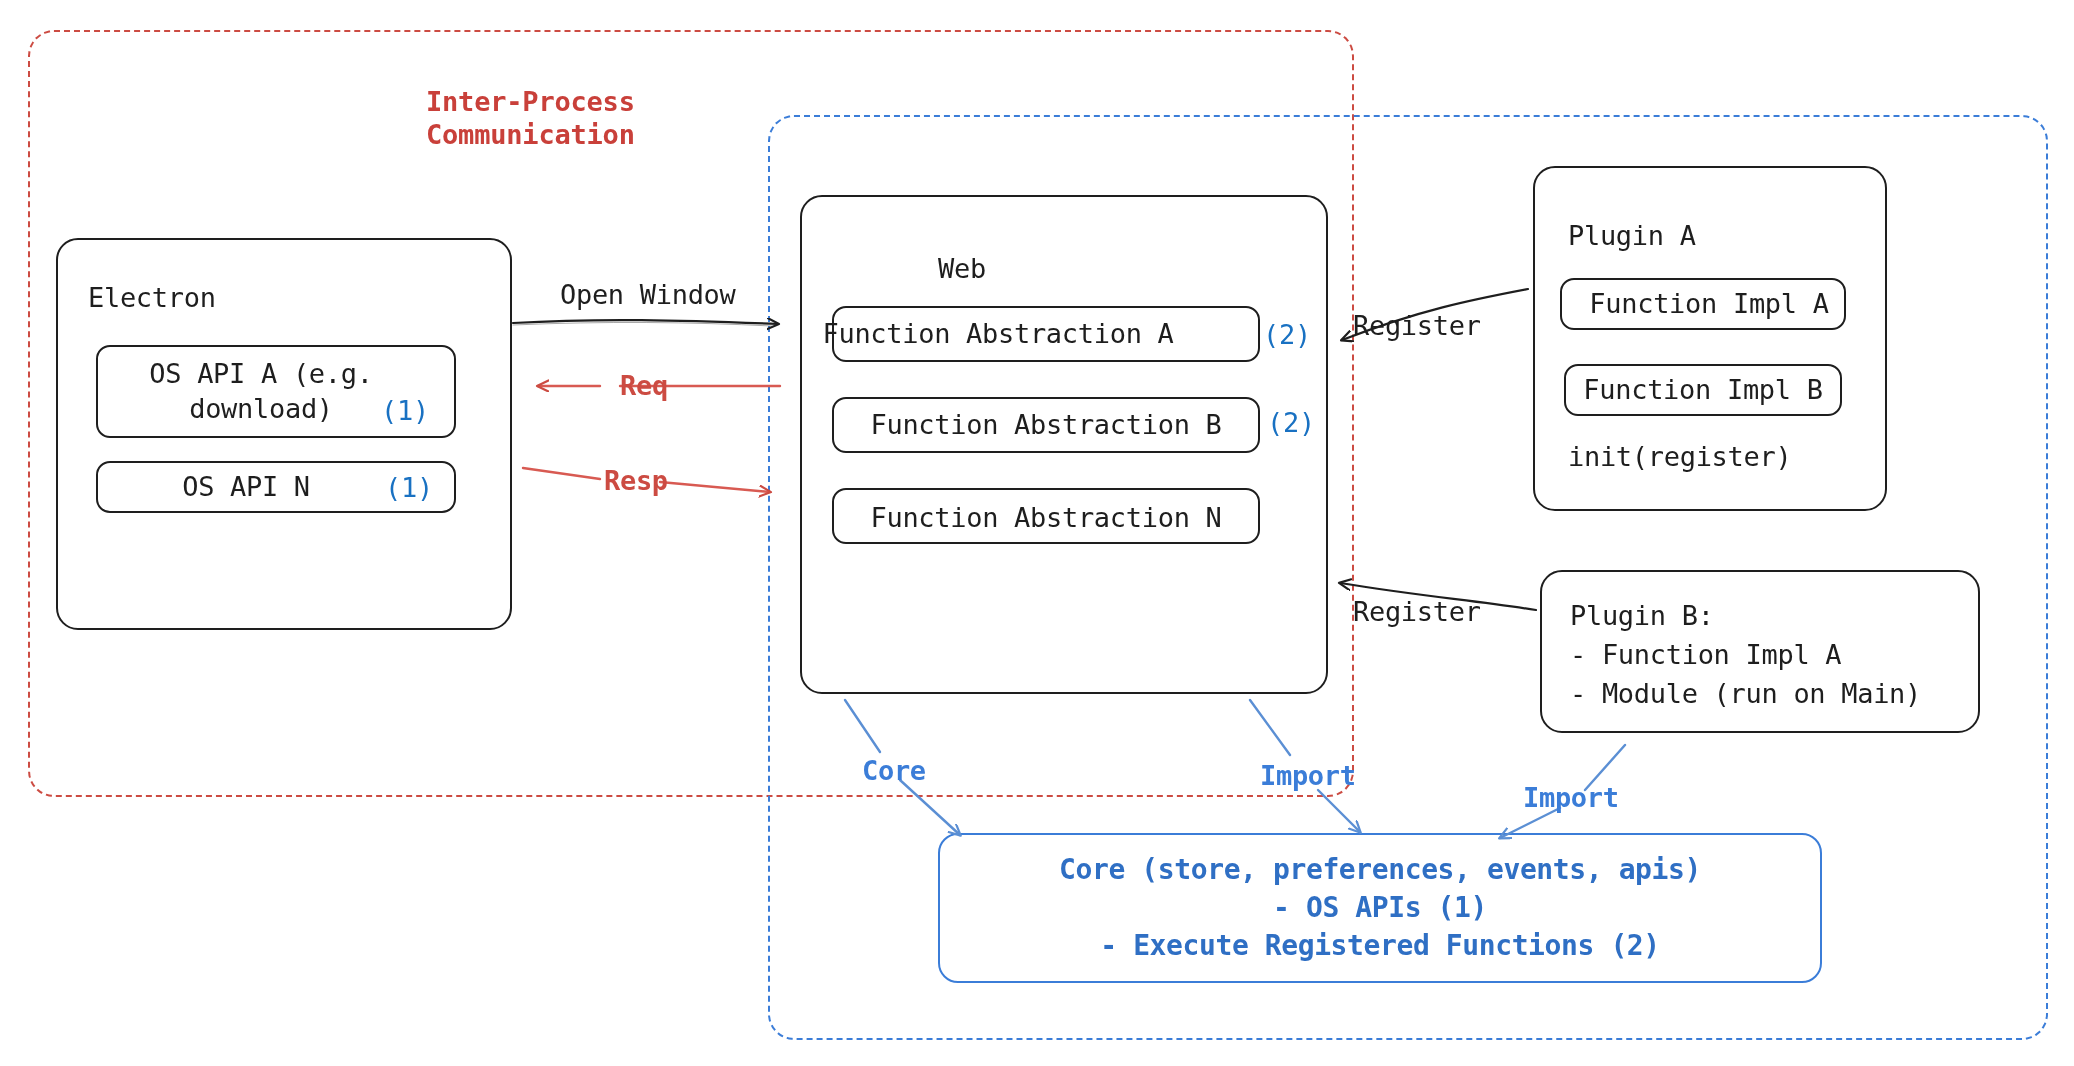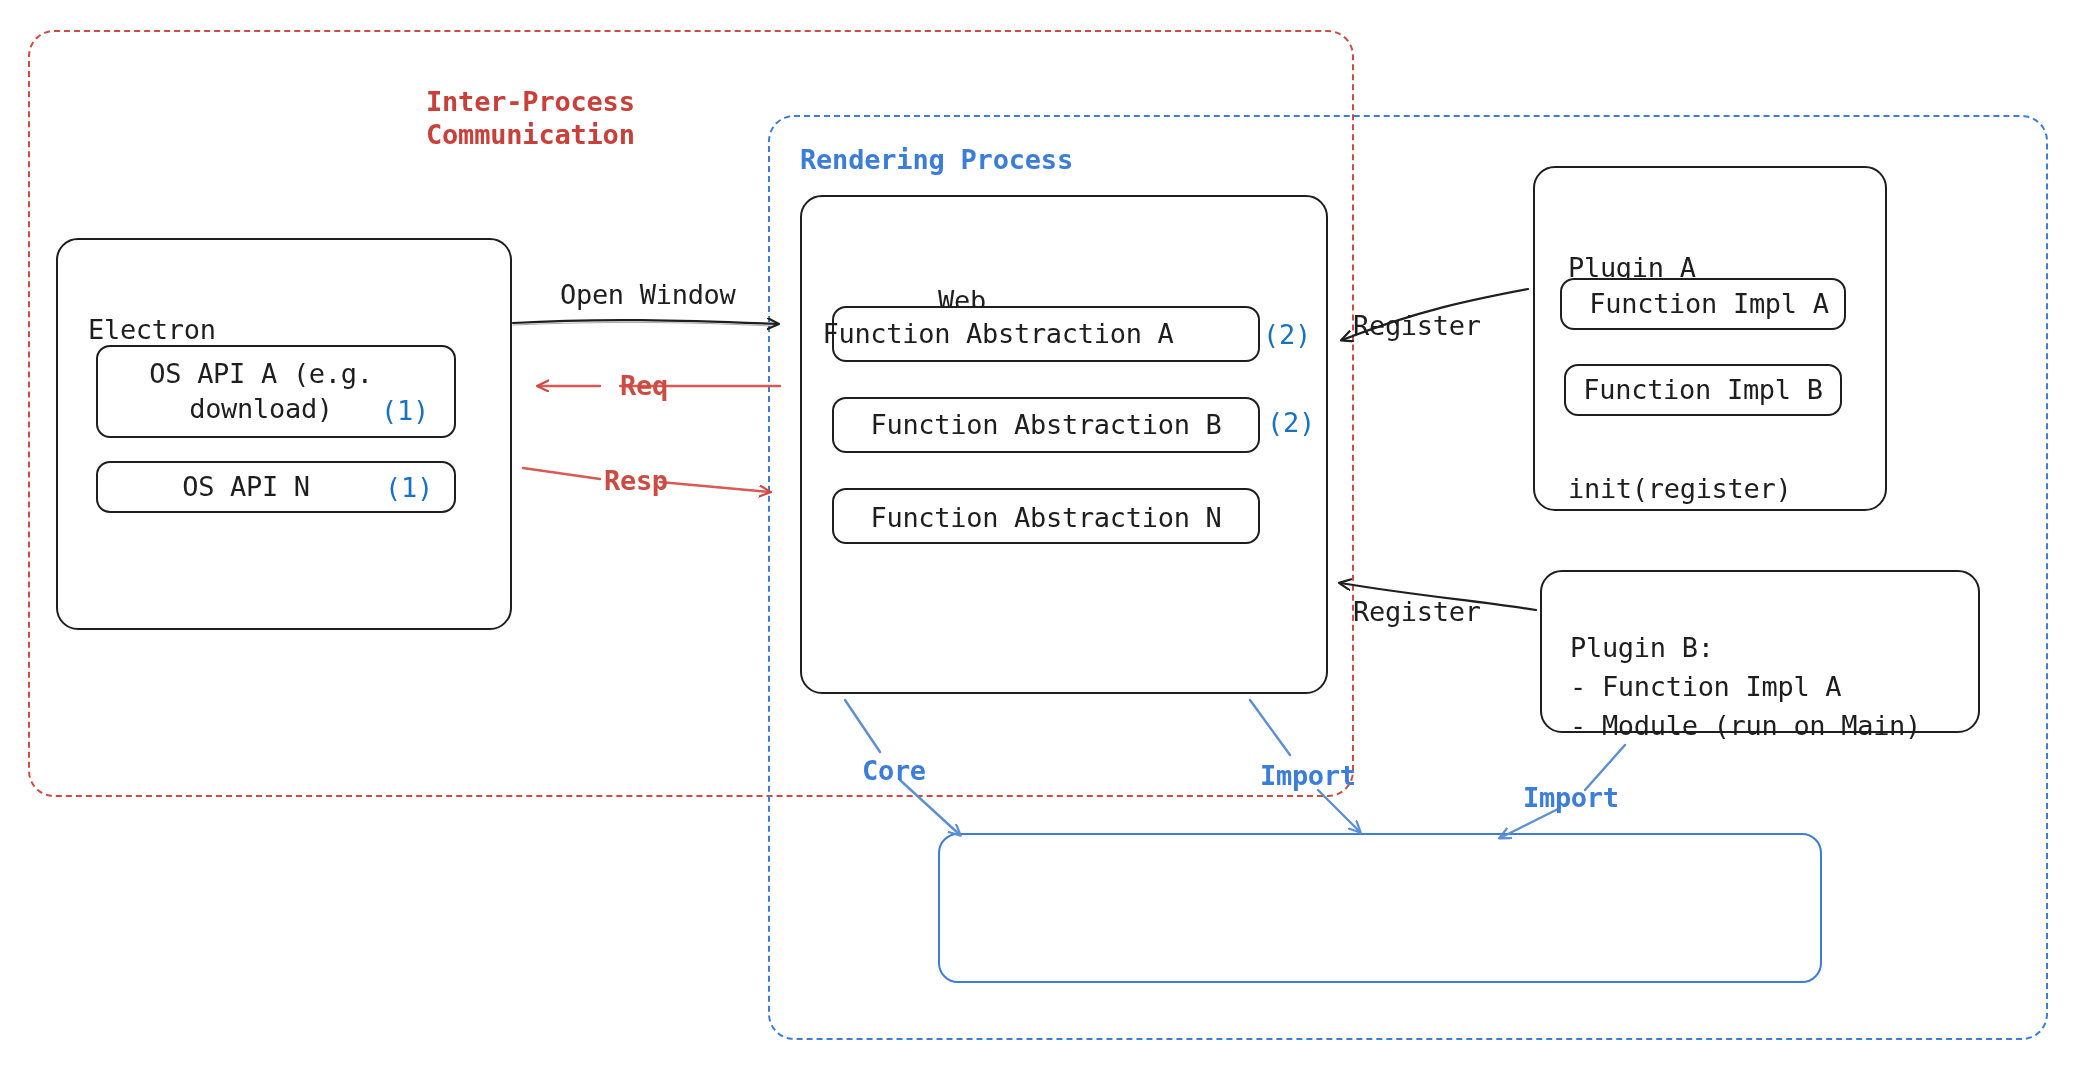--- a/index.html
+++ b/index.html
@@ -126,7 +126,6 @@
 Communication</div>
 
   <div class="abs group-dashed group-rend" style="left:768px; top:115px; width:1280px; height:925px;"></div>
-  <div class="group-label rend" style="left:800px; top:144px;">Rendering Process</div>
 
   <div class="abs box" style="left:56px; top:238px; width:456px; height:392px;"></div>
   <div class="btitle" style="left:88px; top:281px;">Electron</div>

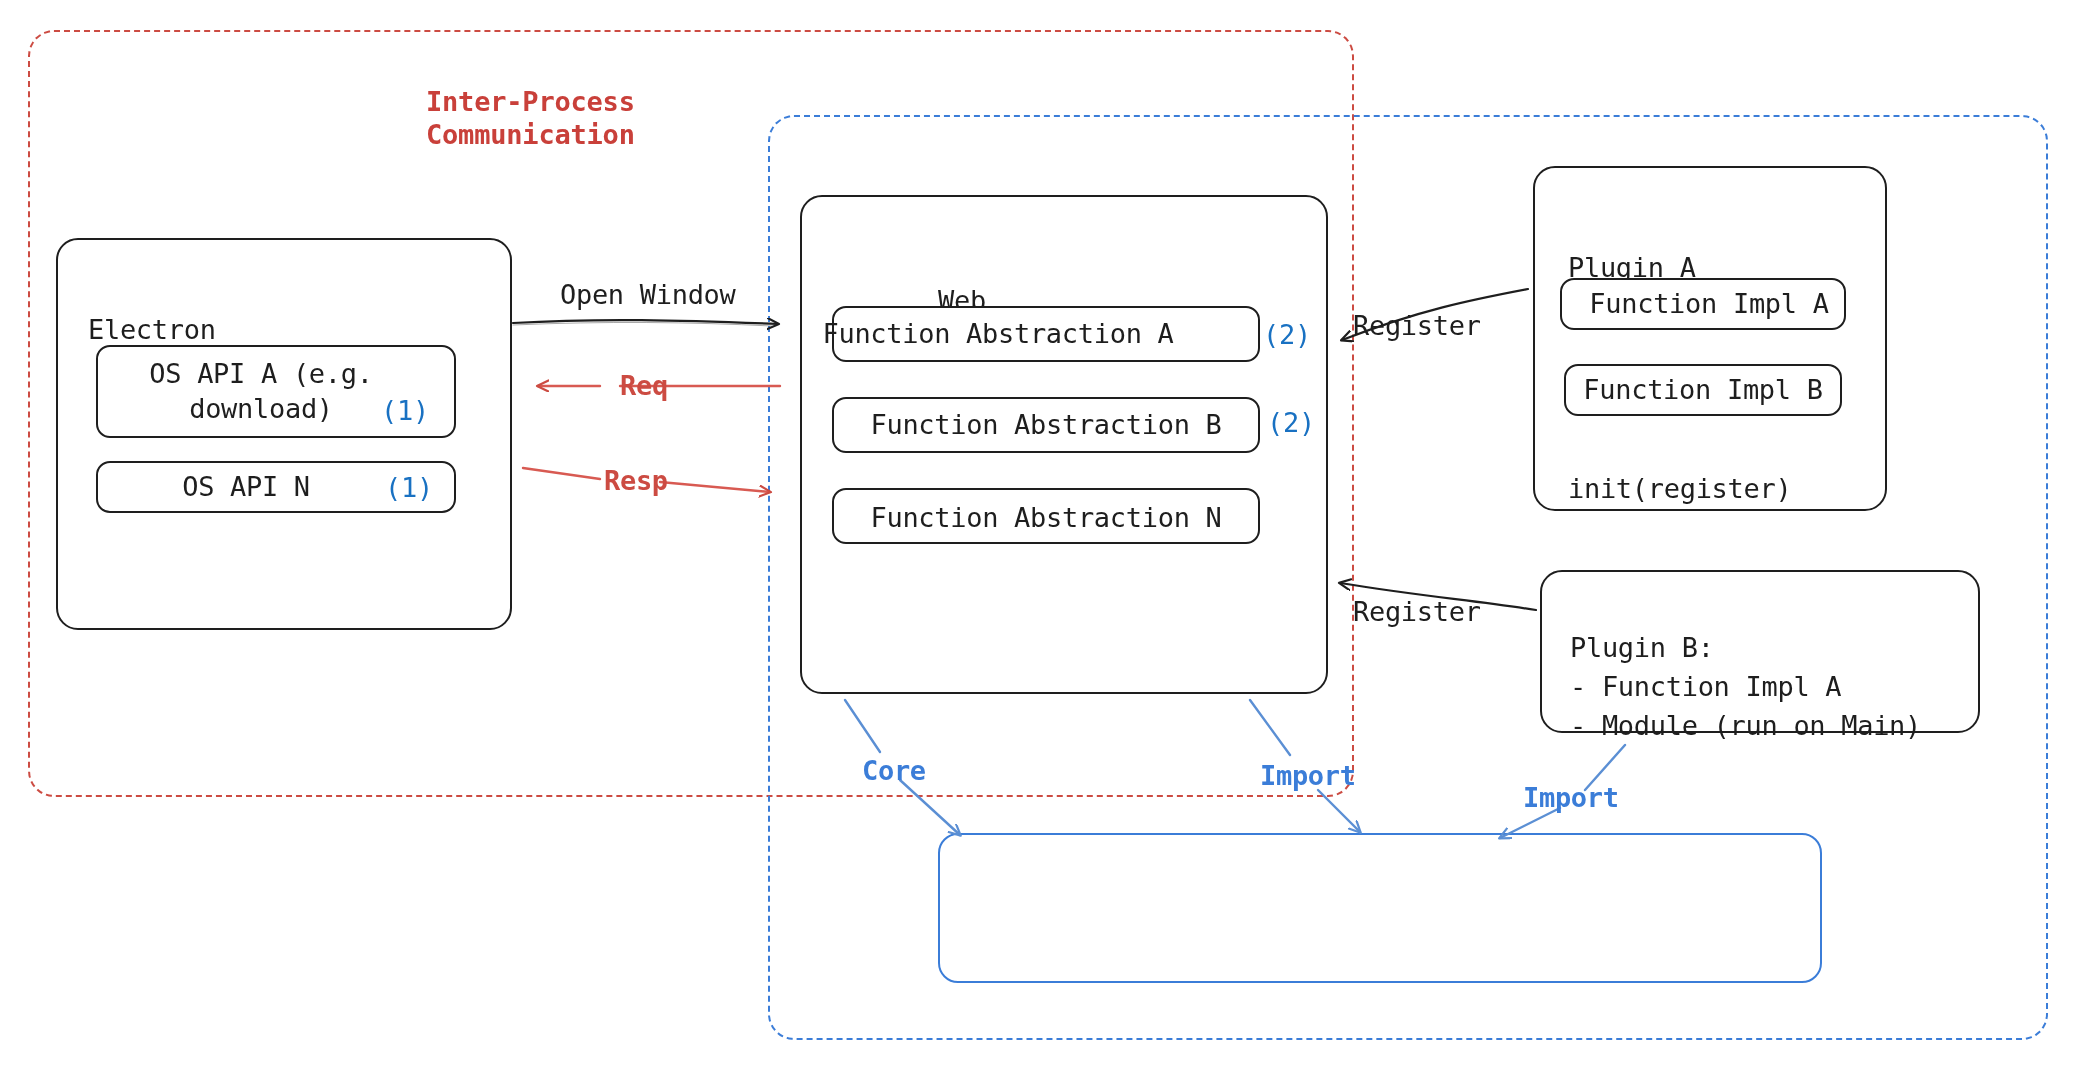--- a/index.html
+++ b/index.html
@@ -63,7 +63,6 @@
     line-height: 1.25;
     white-space: pre;
     letter-spacing: -0.3px;
-    margin-top: 32px;
   }
   .bcenter {
     position: absolute;

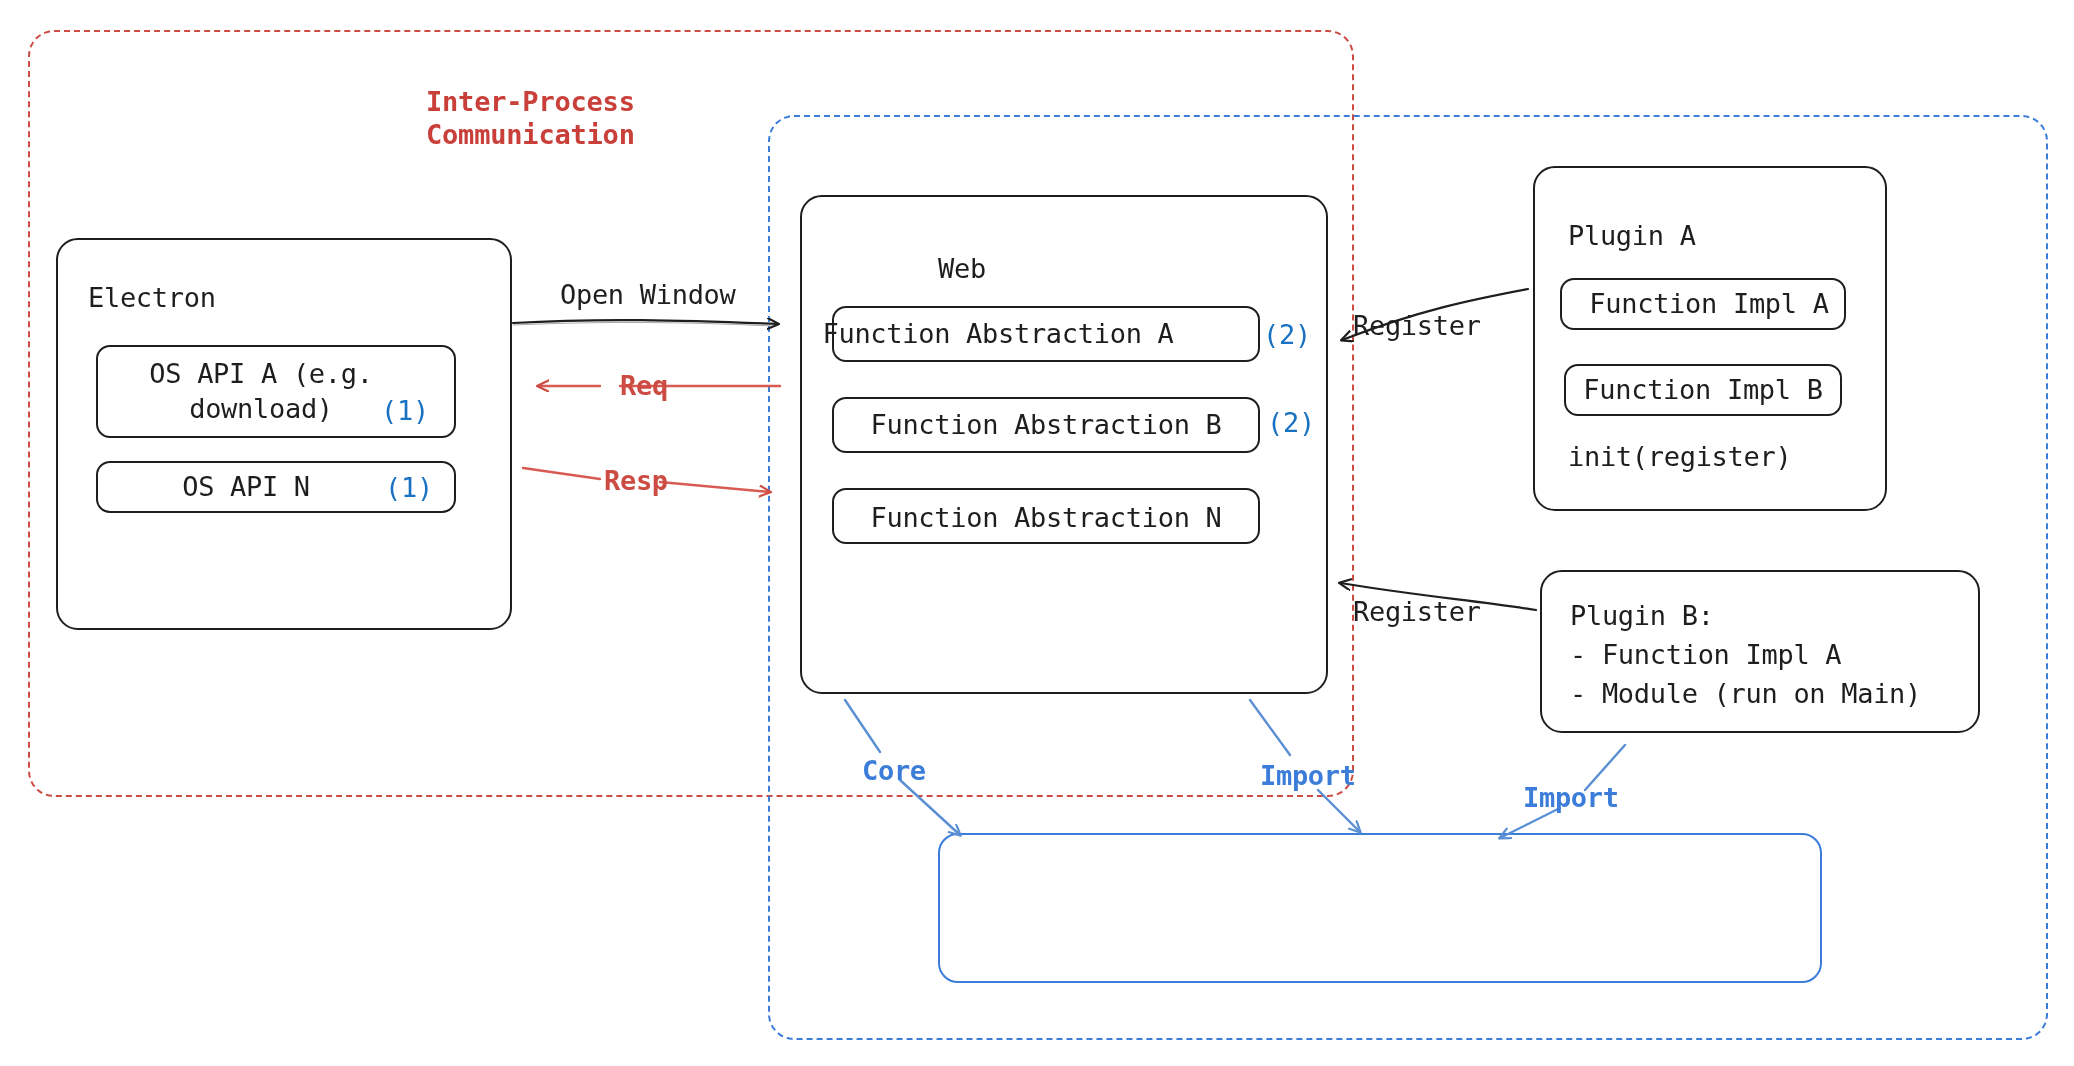--- a/index.html
+++ b/index.html
@@ -170,6 +170,11 @@
 - Module (run on Main)</div>
 
   <div class="abs box core" style="left:938px; top:833px; width:884px; height:150px;"></div>
+  <div class="core-text" style="left:938px; top:833px; width:884px; height:150px;">
+    <span>Core (store, preferences, events, apis)</span>
+    <span>- OS APIs (1)</span>
+    <span>- Execute Registered Functions (2)</span>
+  </div>
 
   <svg class="abs" style="left:0; top:0; width:2074px; height:1066px; pointer-events:none;">
     <defs>

